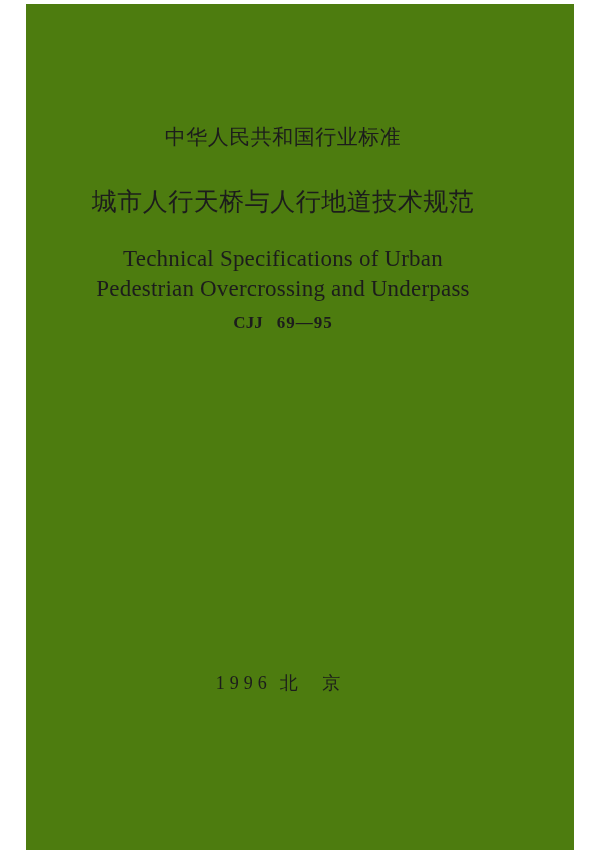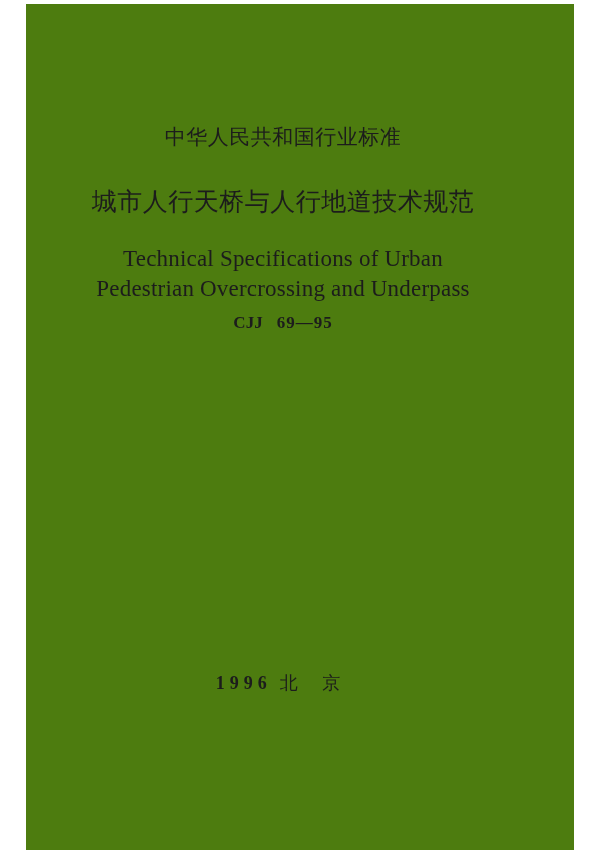--- a/index.html
+++ b/index.html
@@ -71,7 +71,6 @@
   }
   .publication .pub-year {
     letter-spacing: 5px;
-    font-weight: bold;
   }
   .publication .pub-city {
     margin-left: 8px;

